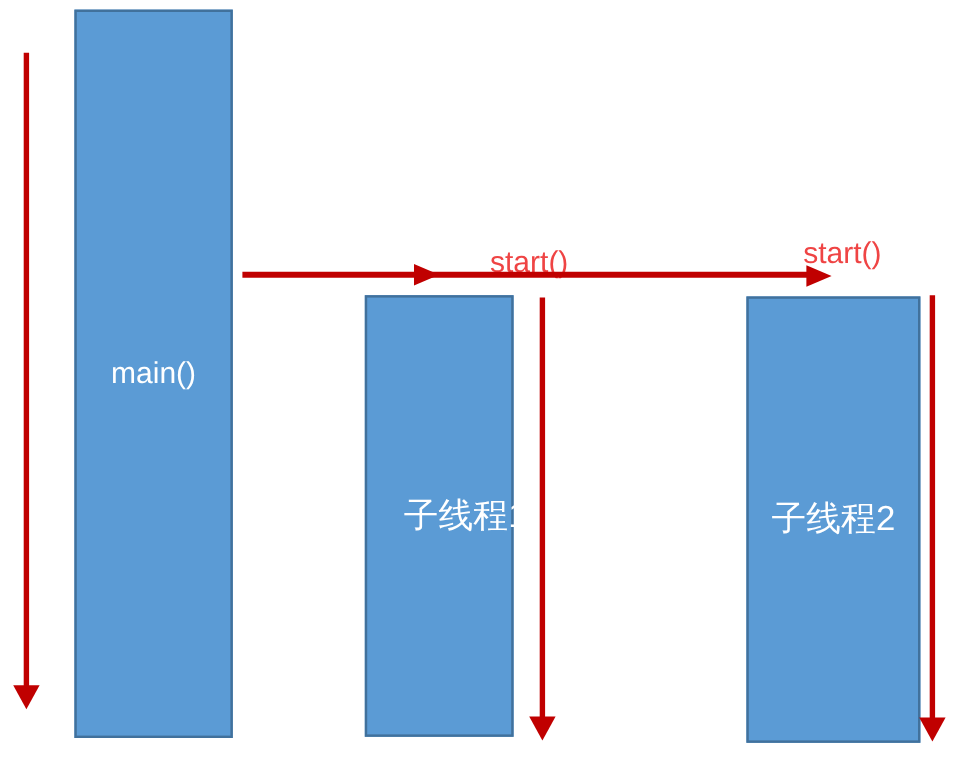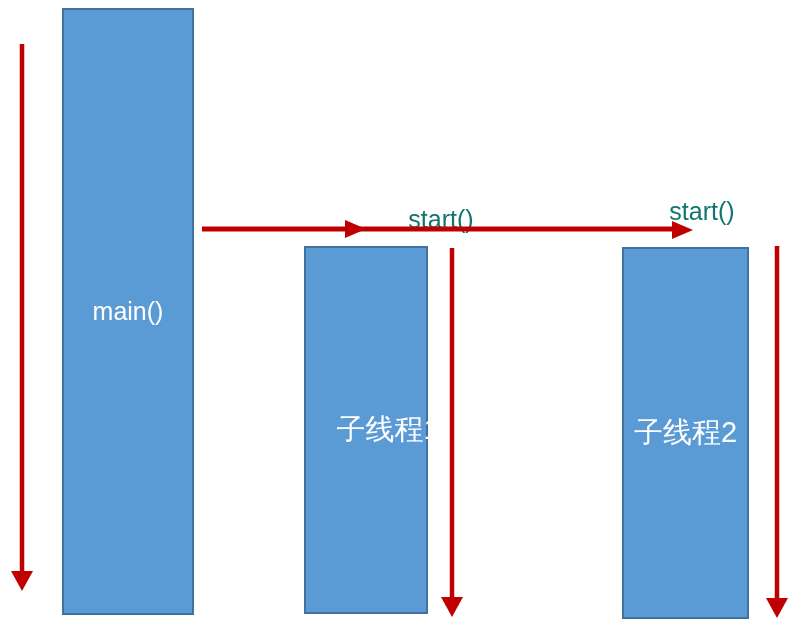--- a/index.html
+++ b/index.html
@@ -45,7 +45,7 @@
   }
   .call-label {
     position: absolute;
-    color: #0f766e;
+    color: #ef4444;
     font-size: 25px;
     width: 76px;
     text-align: center;

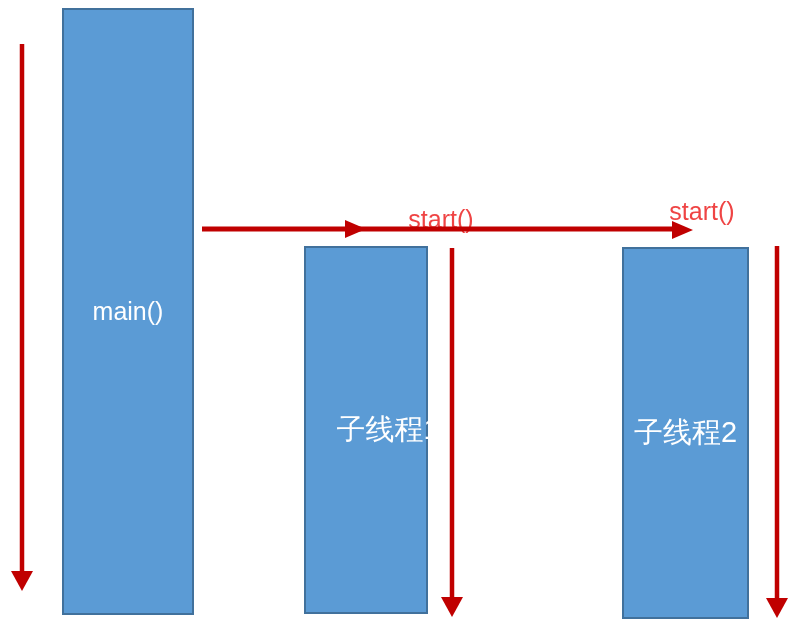--- a/index.html
+++ b/index.html
@@ -34,7 +34,7 @@
   }
   .bar-main    { left: 62px;  top: 8px;   width: 132px; height: 607px; }
   .bar-thread1 { left: 304px; top: 246px; width: 124px; height: 368px; padding-left: 44px; }
-  .bar-thread2 { left: 622px; top: 247px; width: 127px; height: 372px; }
+  .bar-thread2 { left: 622px; top: 247px; width: 145px; height: 372px; }
   .bar-label {
     color: #ffffff;
     font-size: 25px;

